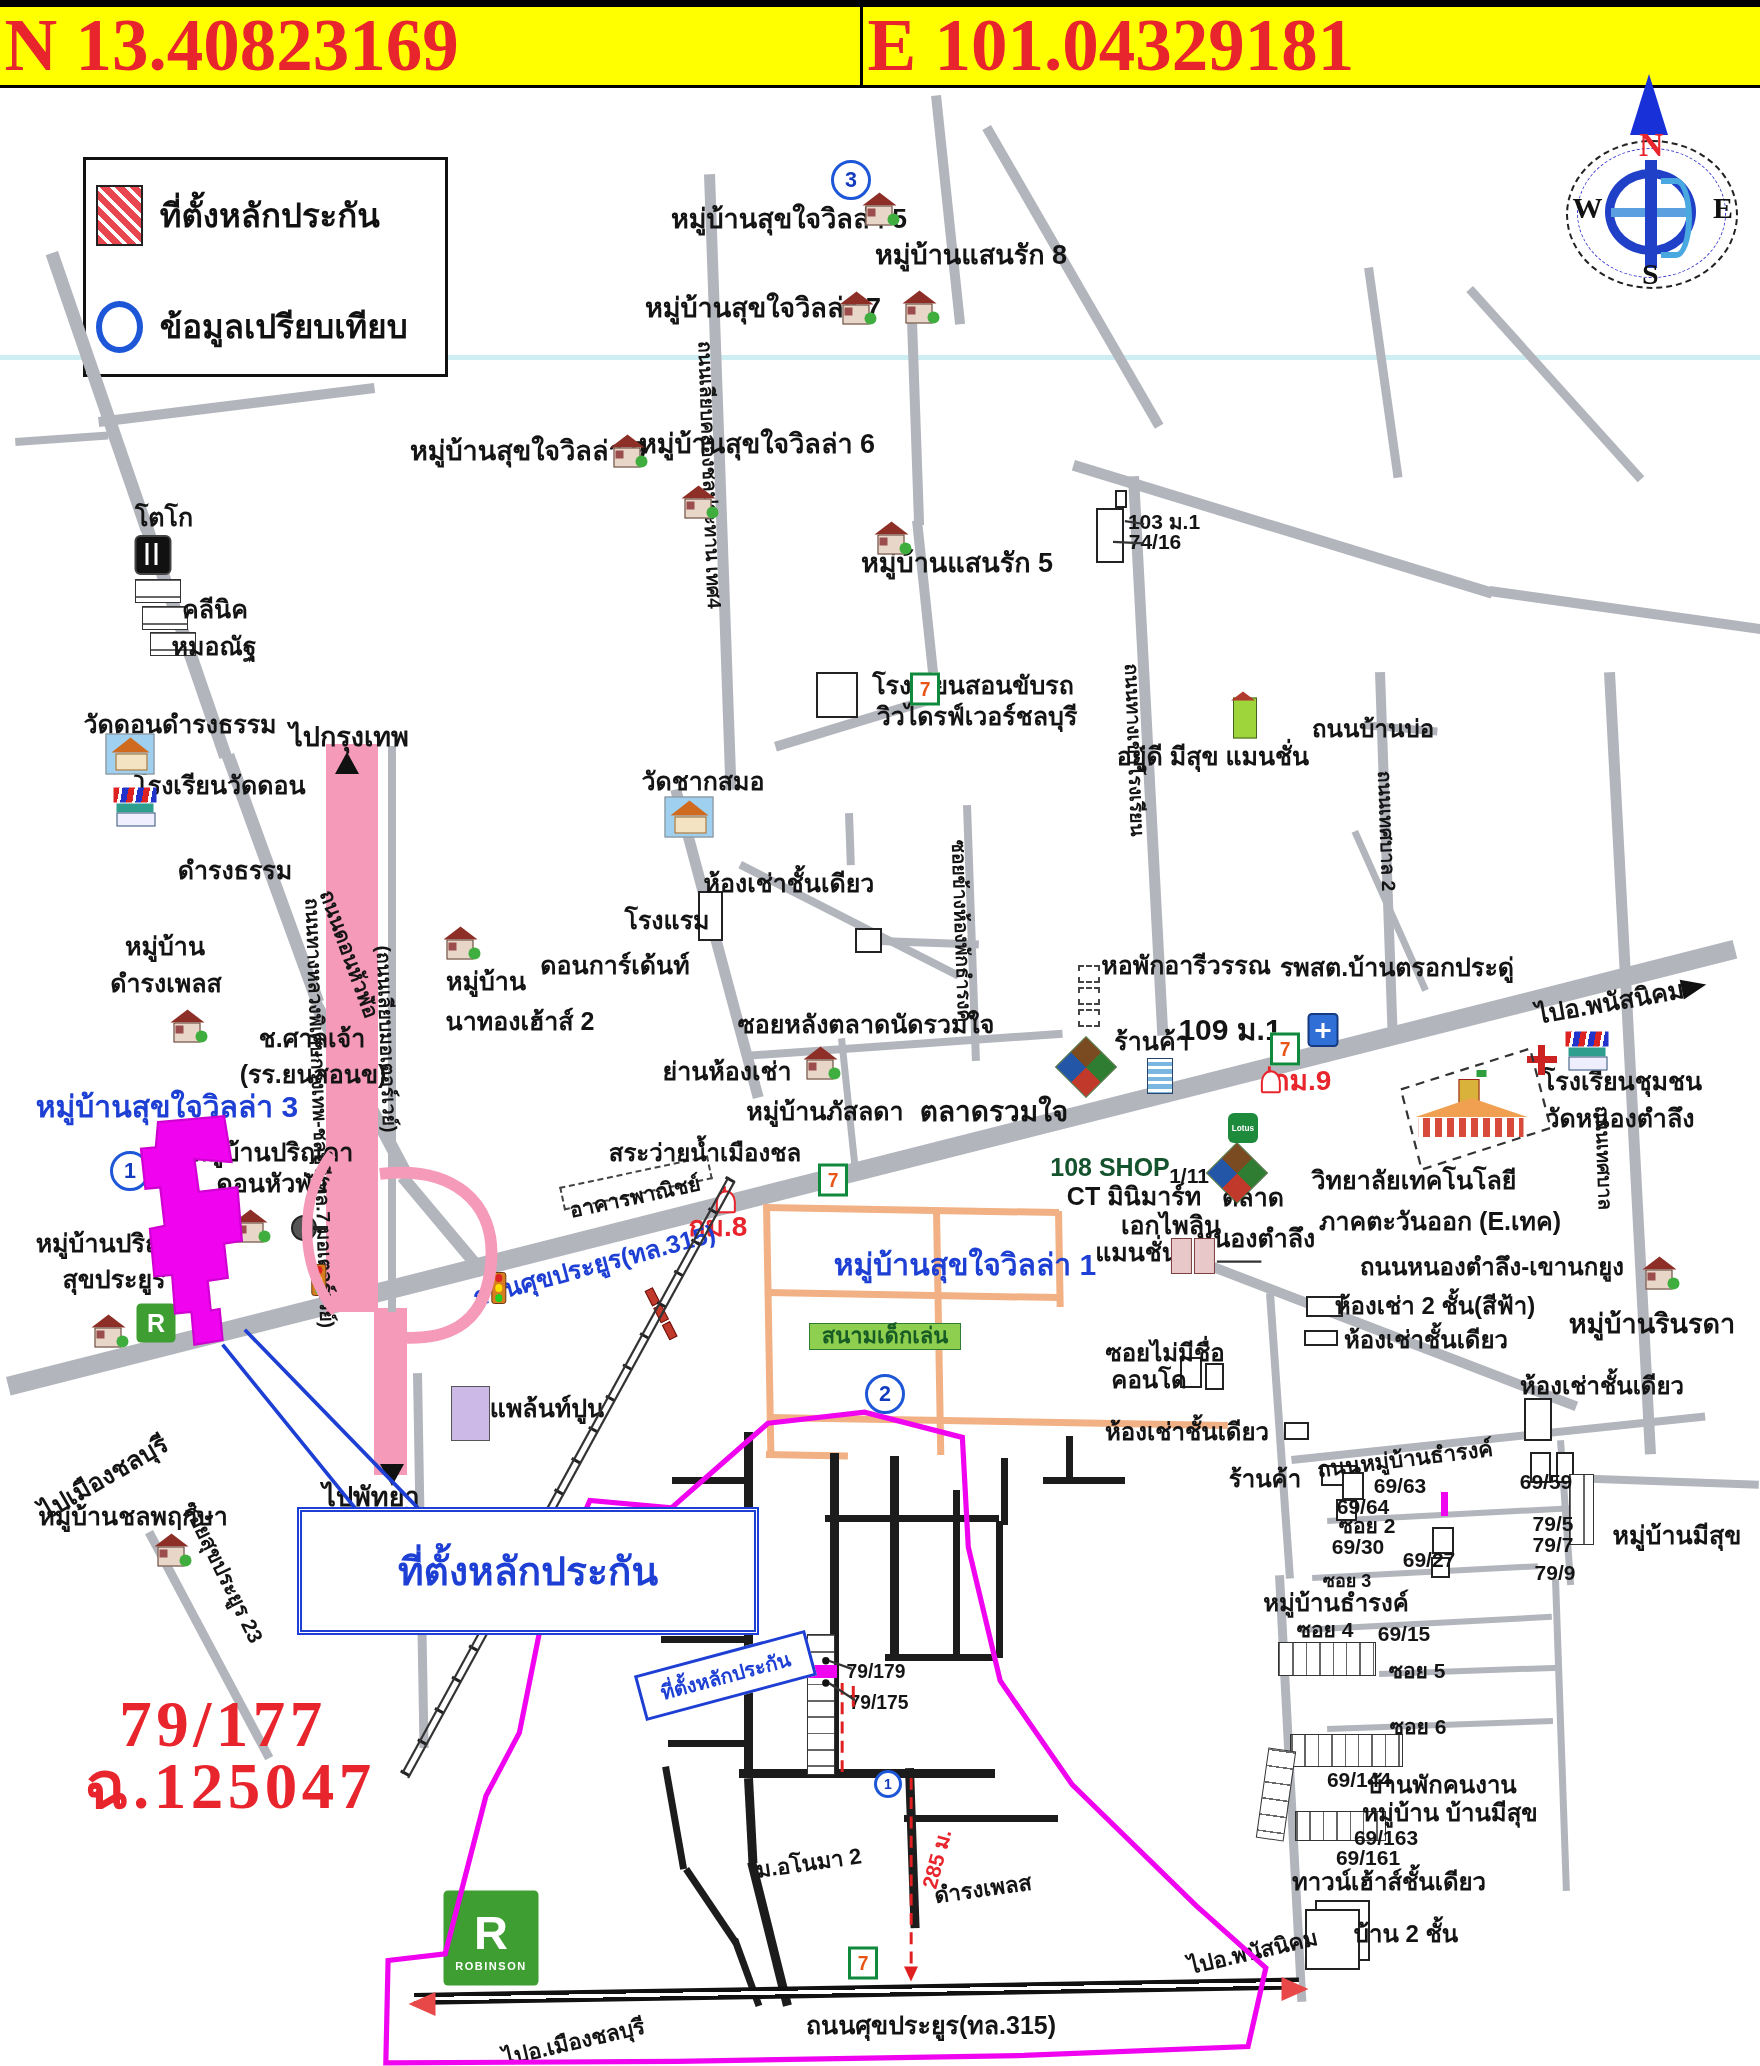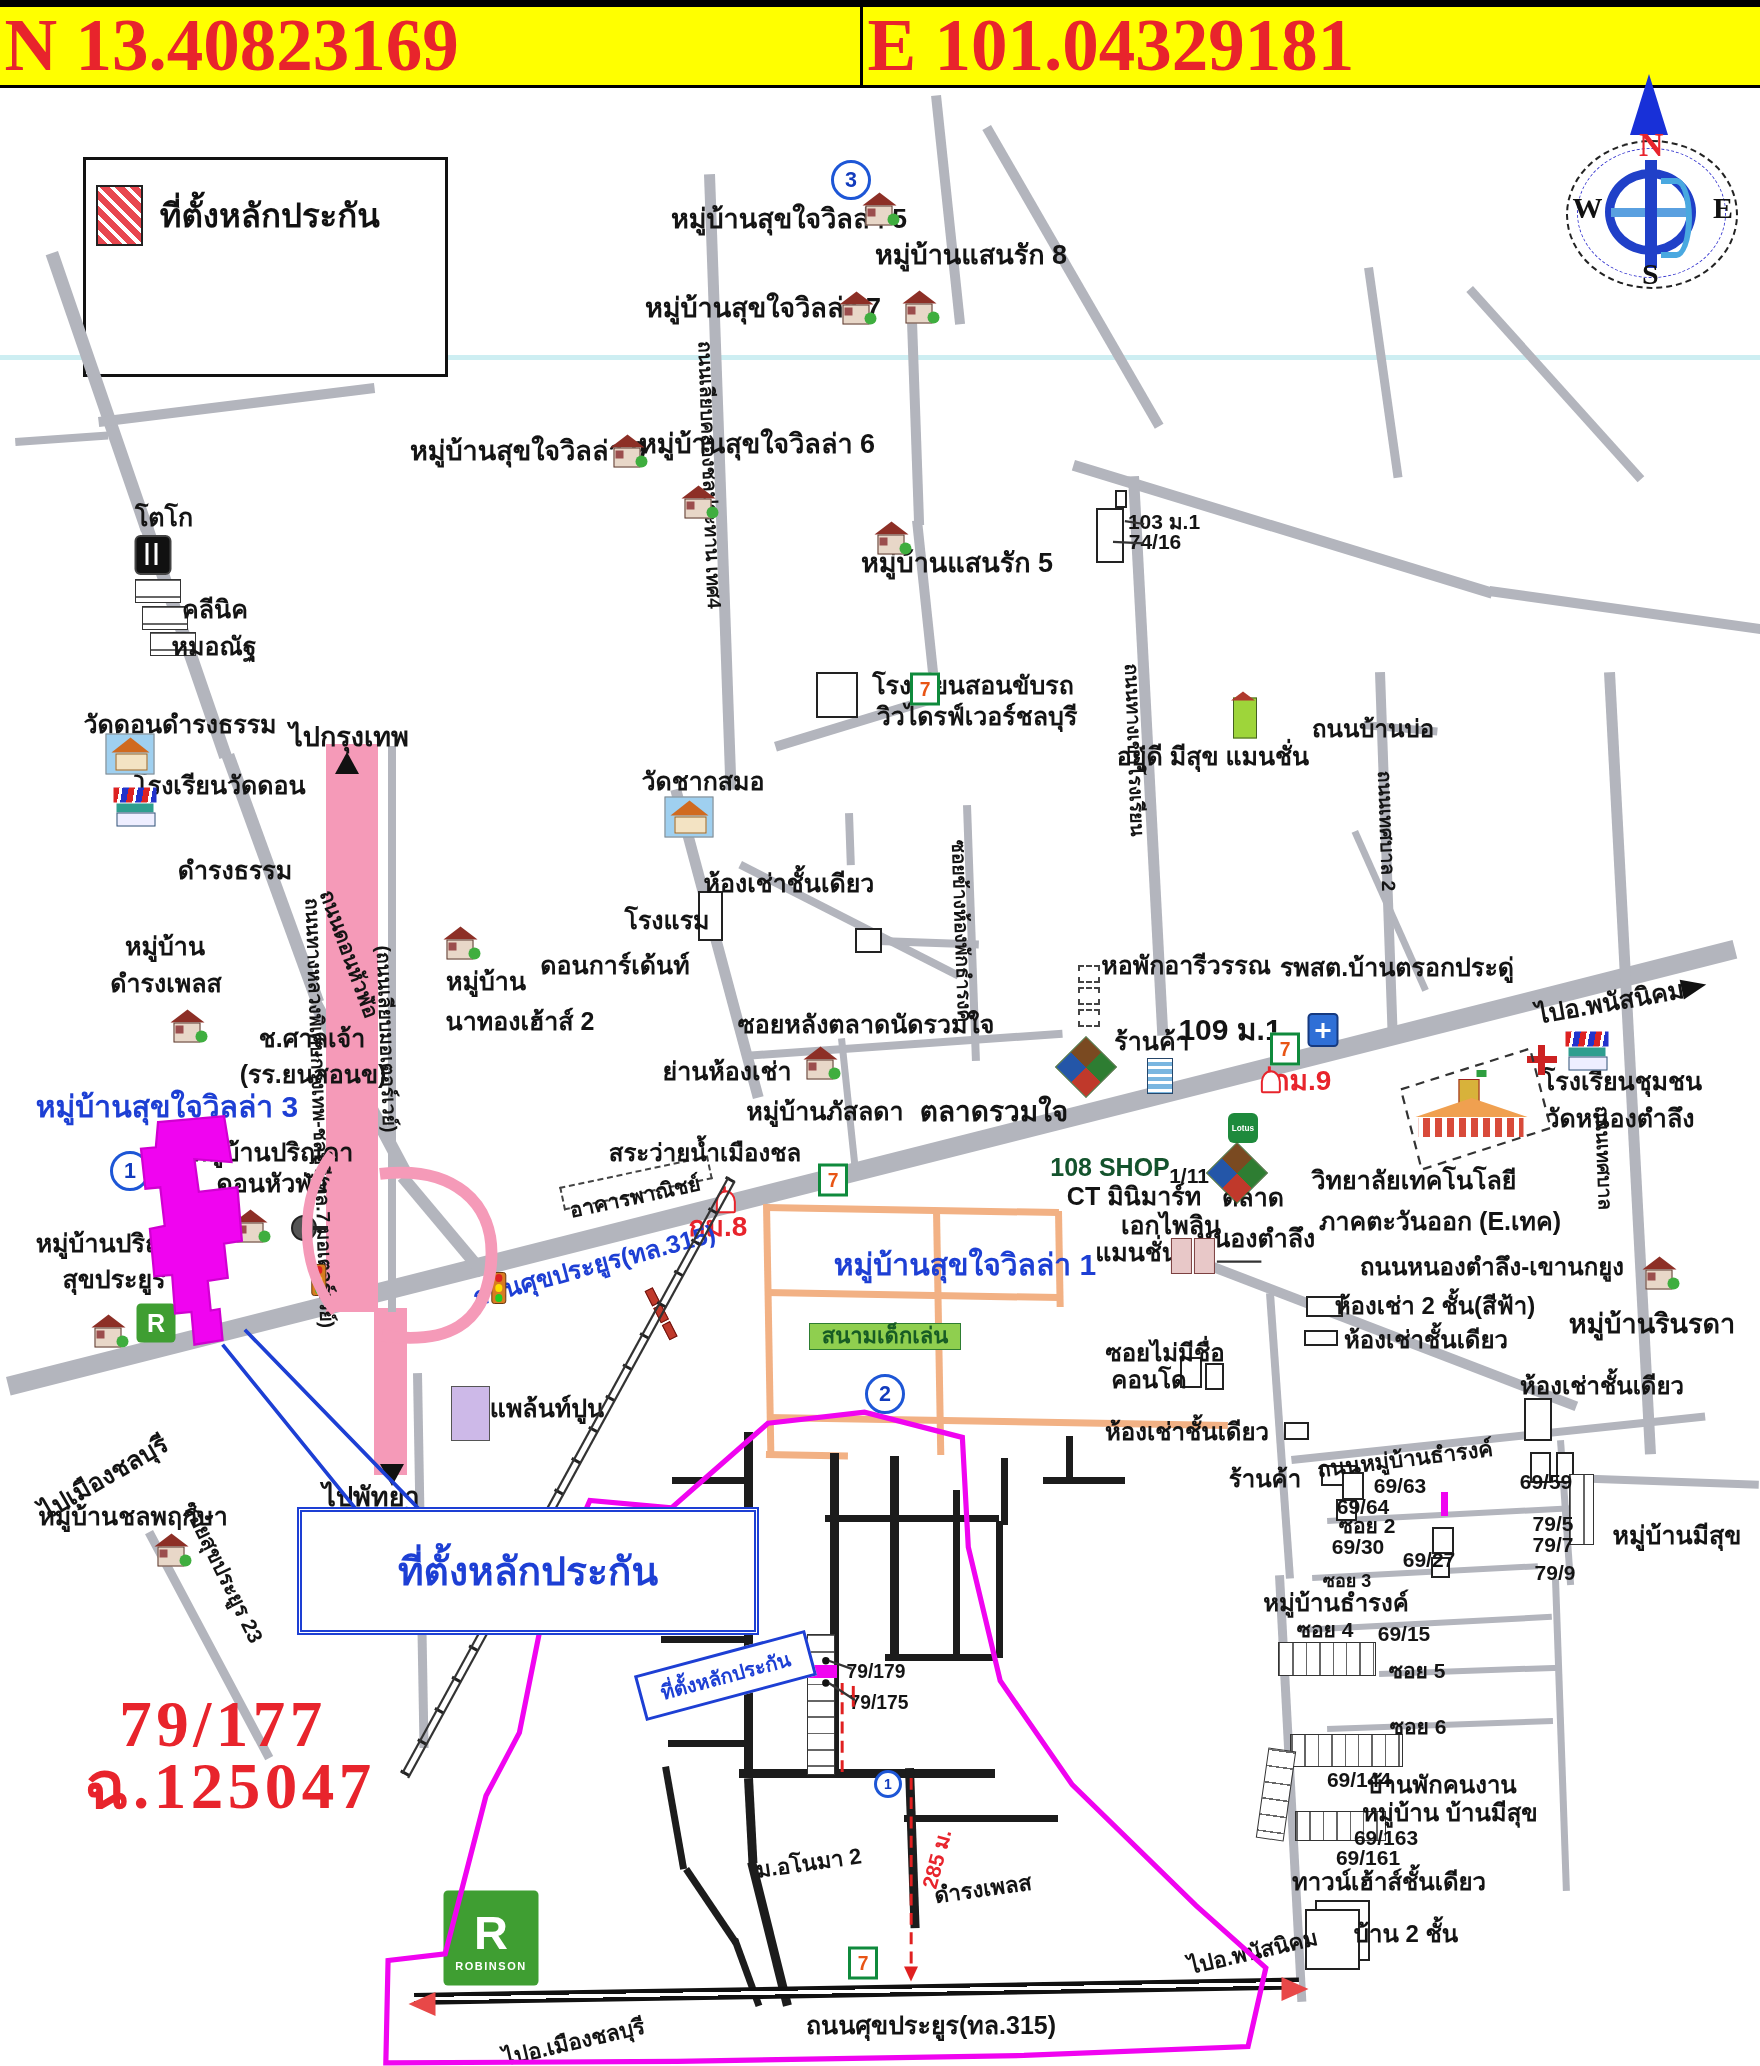--- a/index.html
+++ b/index.html
@@ -114,6 +114,10 @@
     <div class="leg-row" style="top:25px">
       <div class="leg-swatch"></div>
       <div class="leg-text">ที่ตั้งหลักประกัน</div>
+    </div>
+    <div class="leg-row" style="top:140px">
+      <div class="leg-circle"></div>
+      <div class="leg-text">ข้อมูลเปรียบเทียบ</div>
     </div>
   </div>
 

